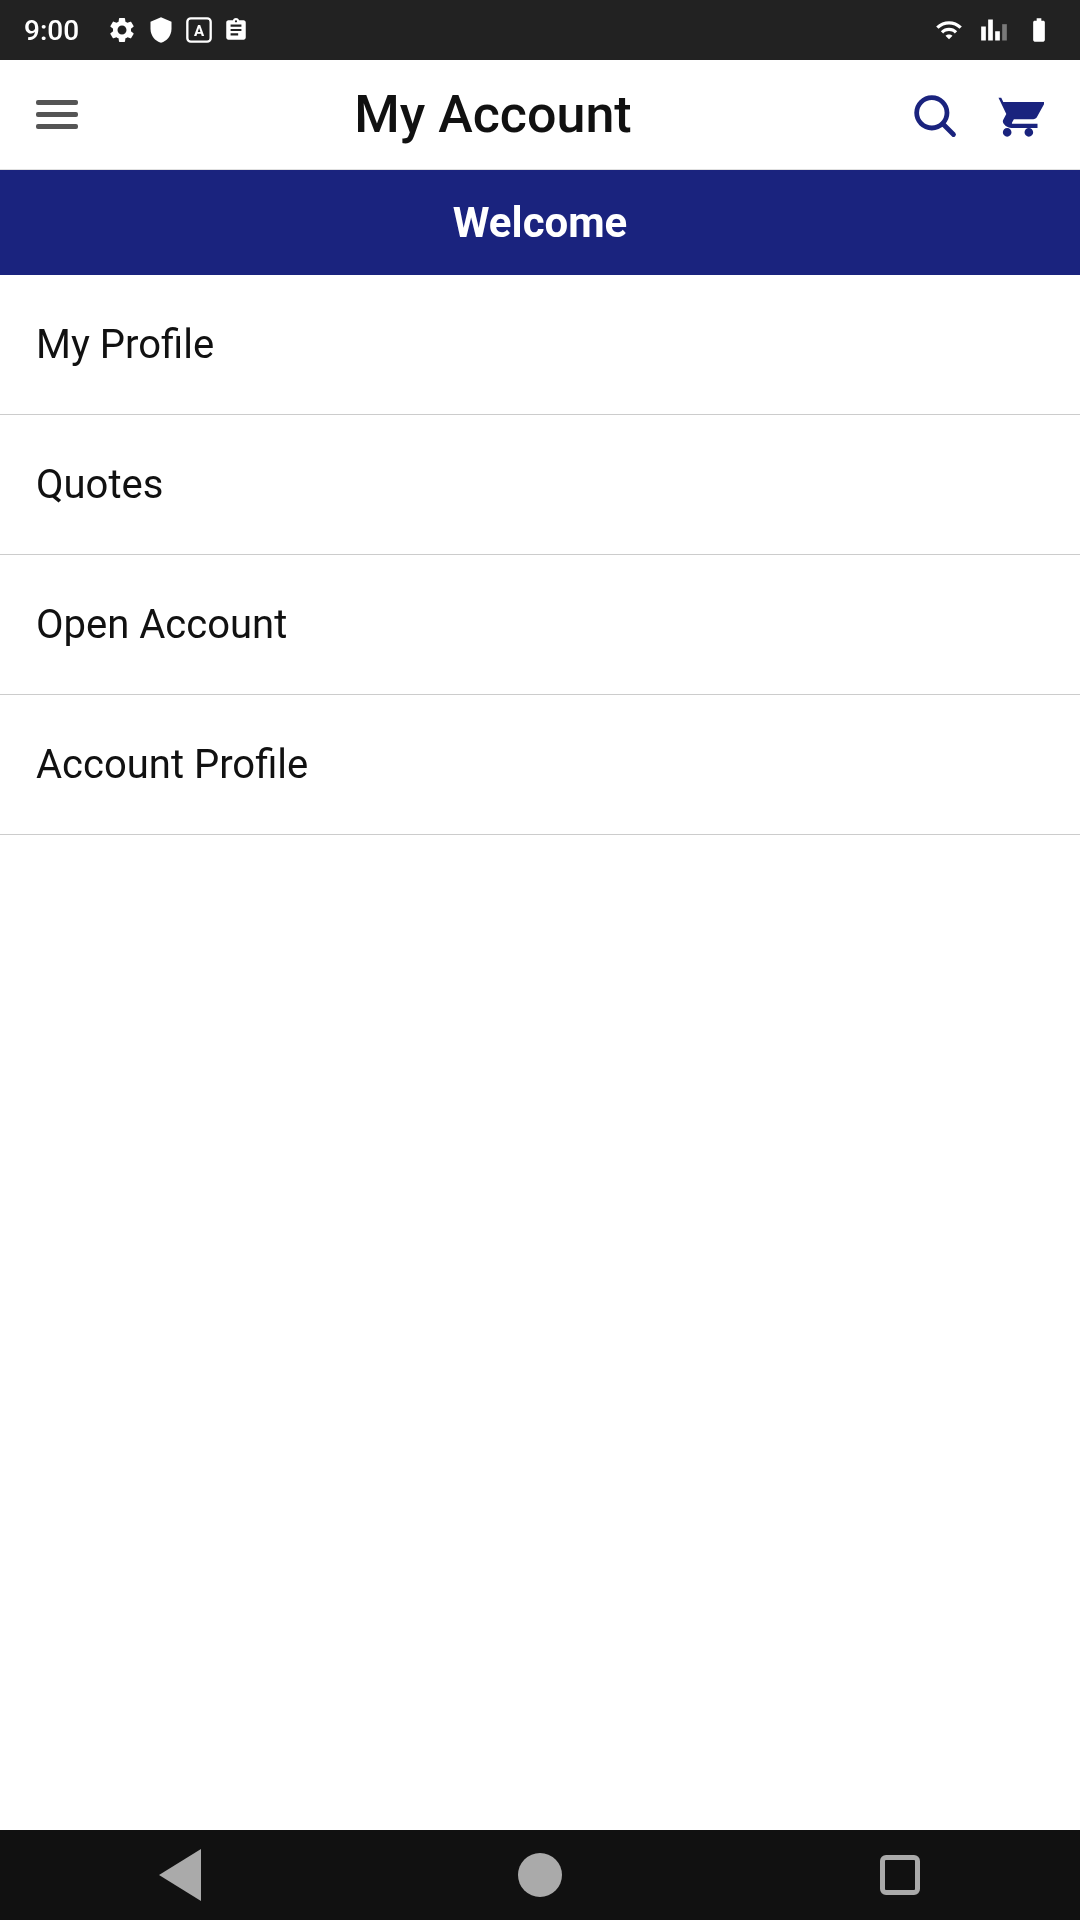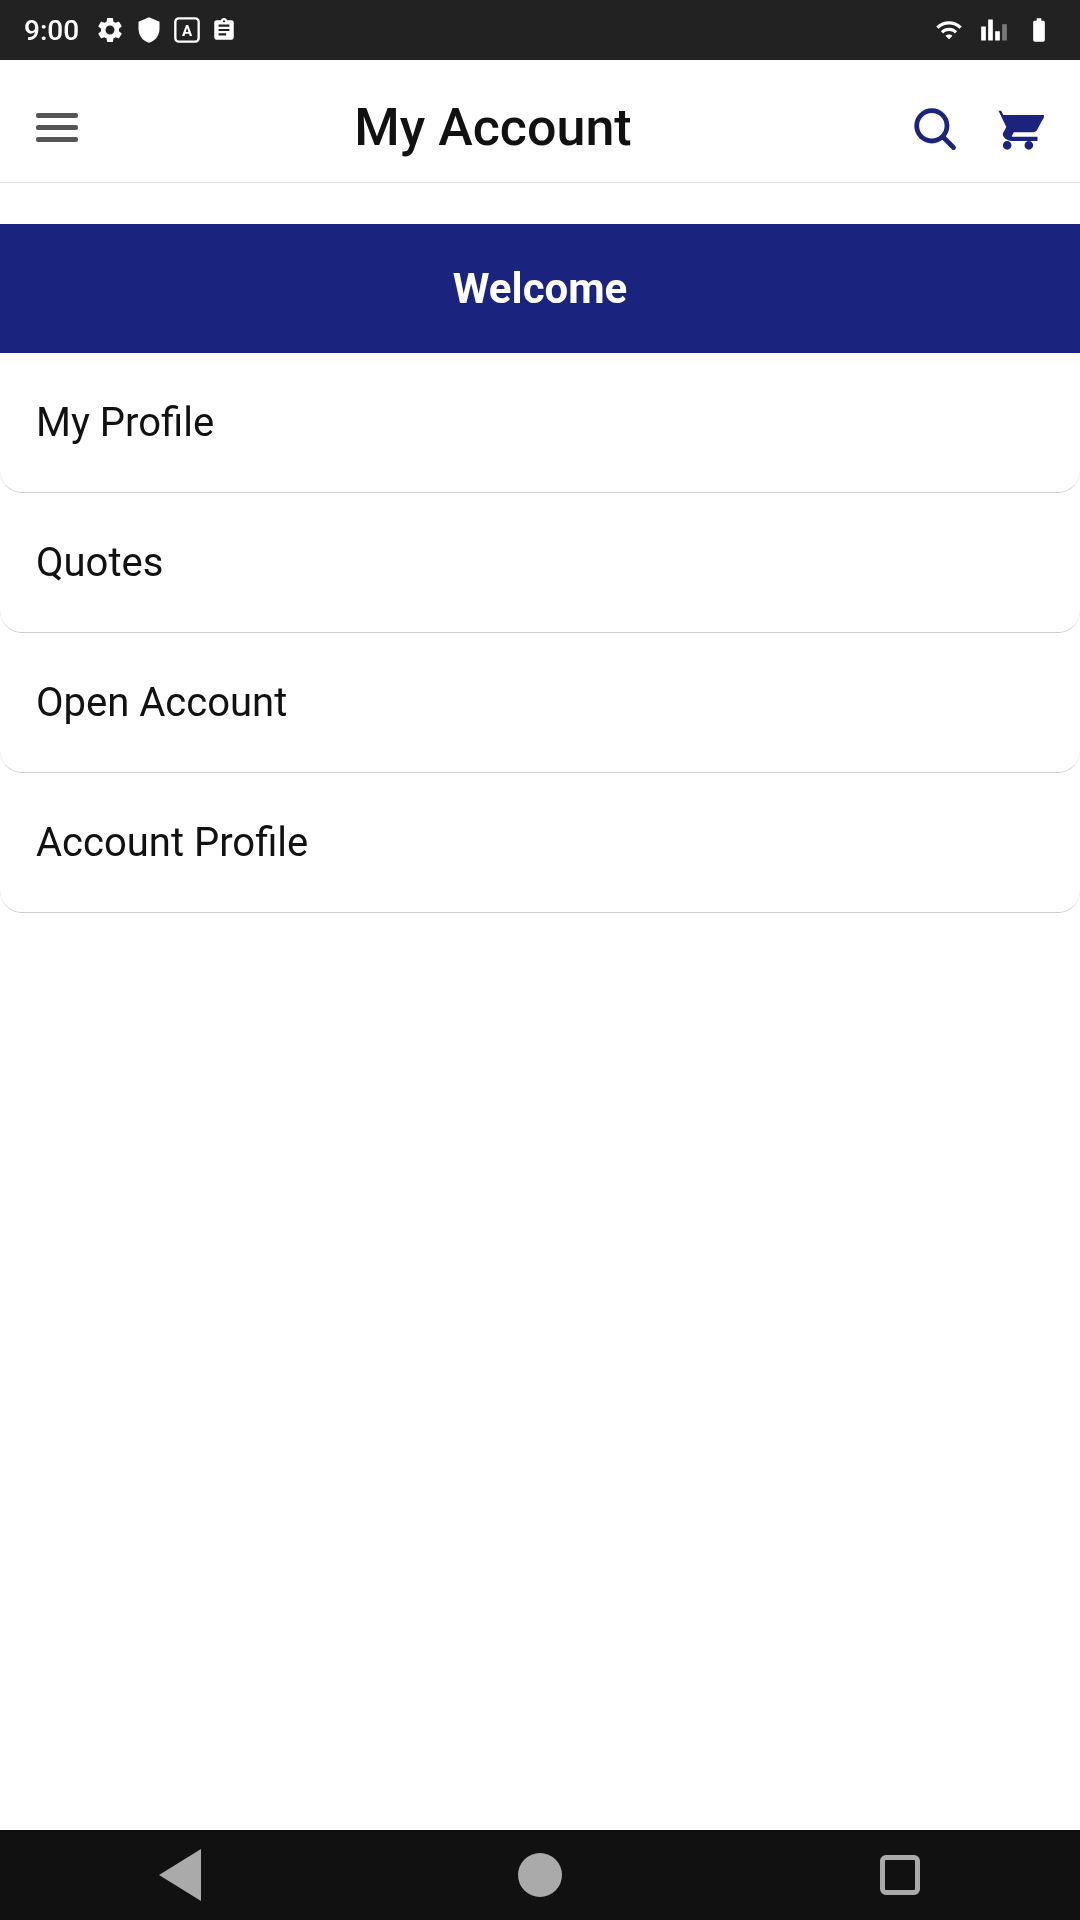--- a/index.html
+++ b/index.html
@@ -31,7 +31,7 @@
     .status-bar-left {
       display: flex;
       align-items: center;
-      gap: 16px;
+      gap: 28px;
     }
 
     .status-time {

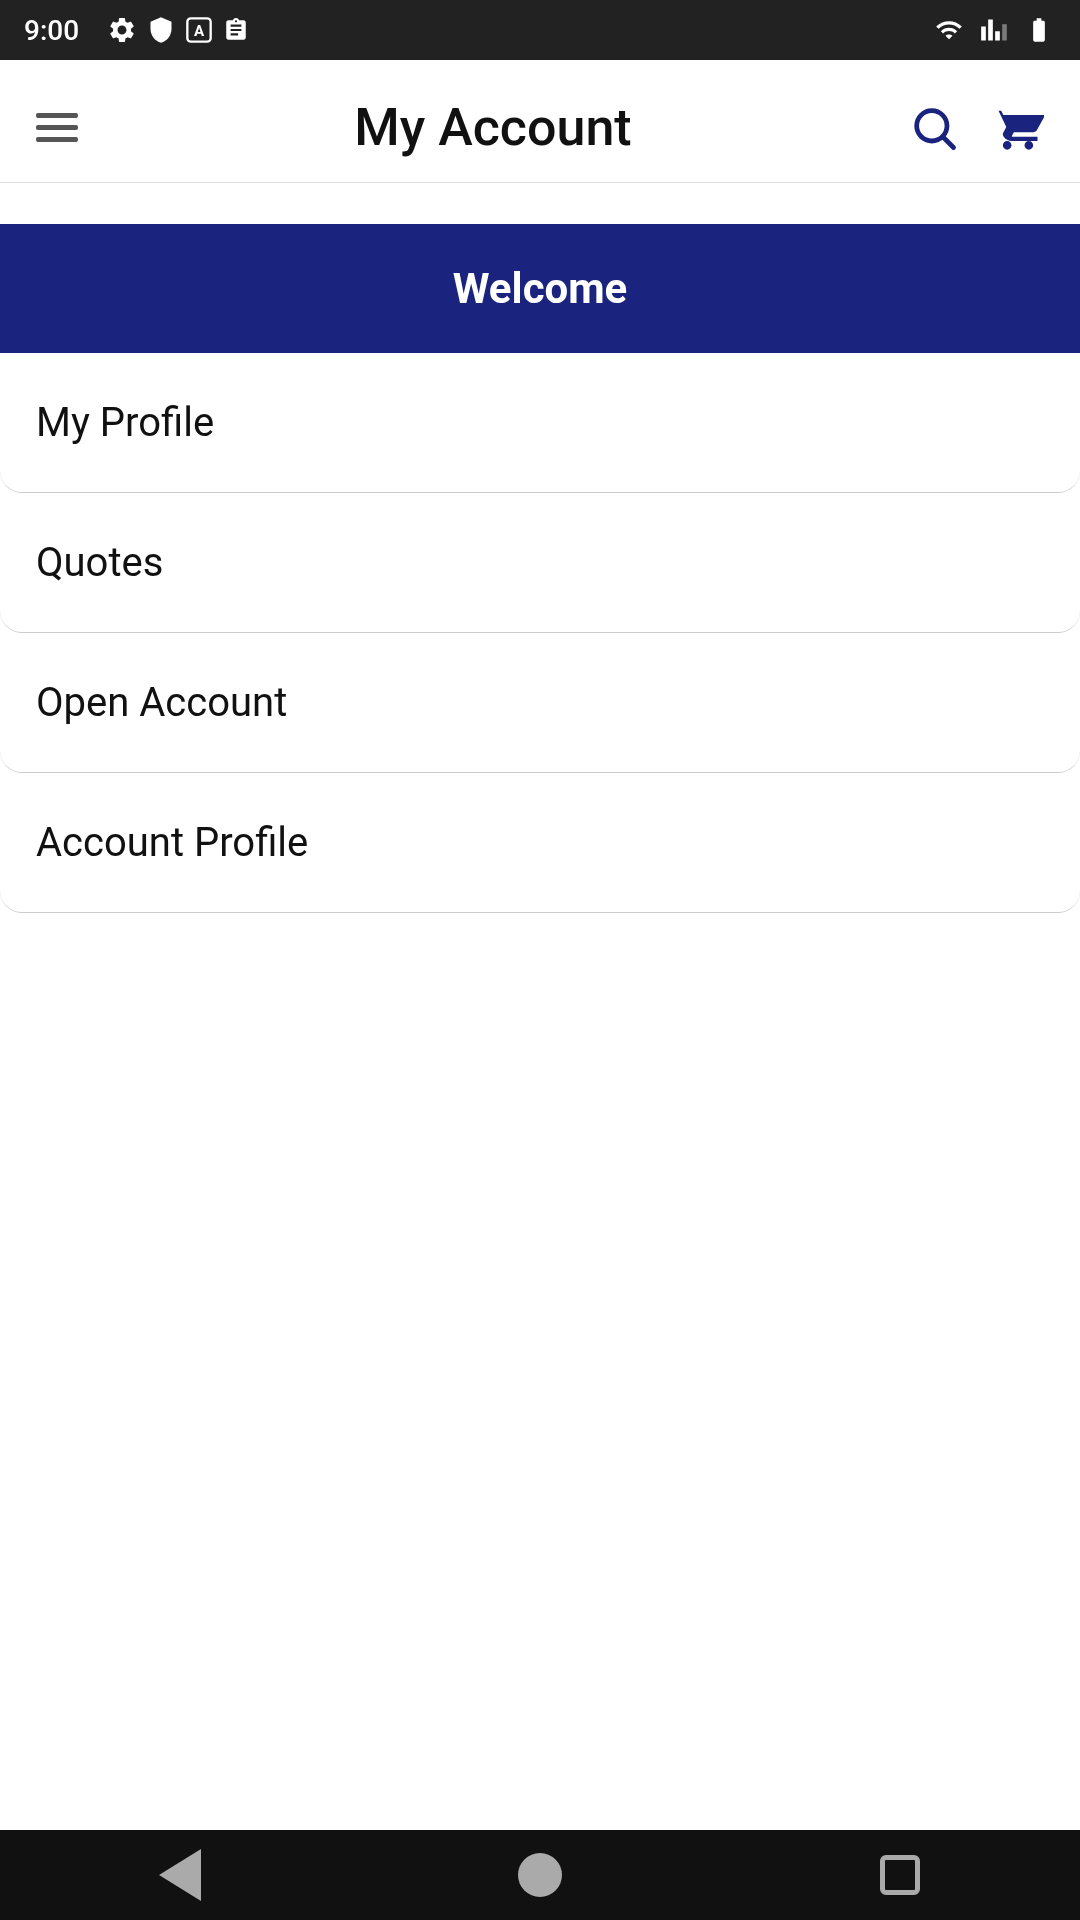--- a/index.html
+++ b/index.html
@@ -62,7 +62,6 @@
       justify-content: space-between;
       padding: 0 36px;
       border-bottom: 1px solid #e0e0e0;
-      margin-top: 13px;
     }
 
     .nav-title {

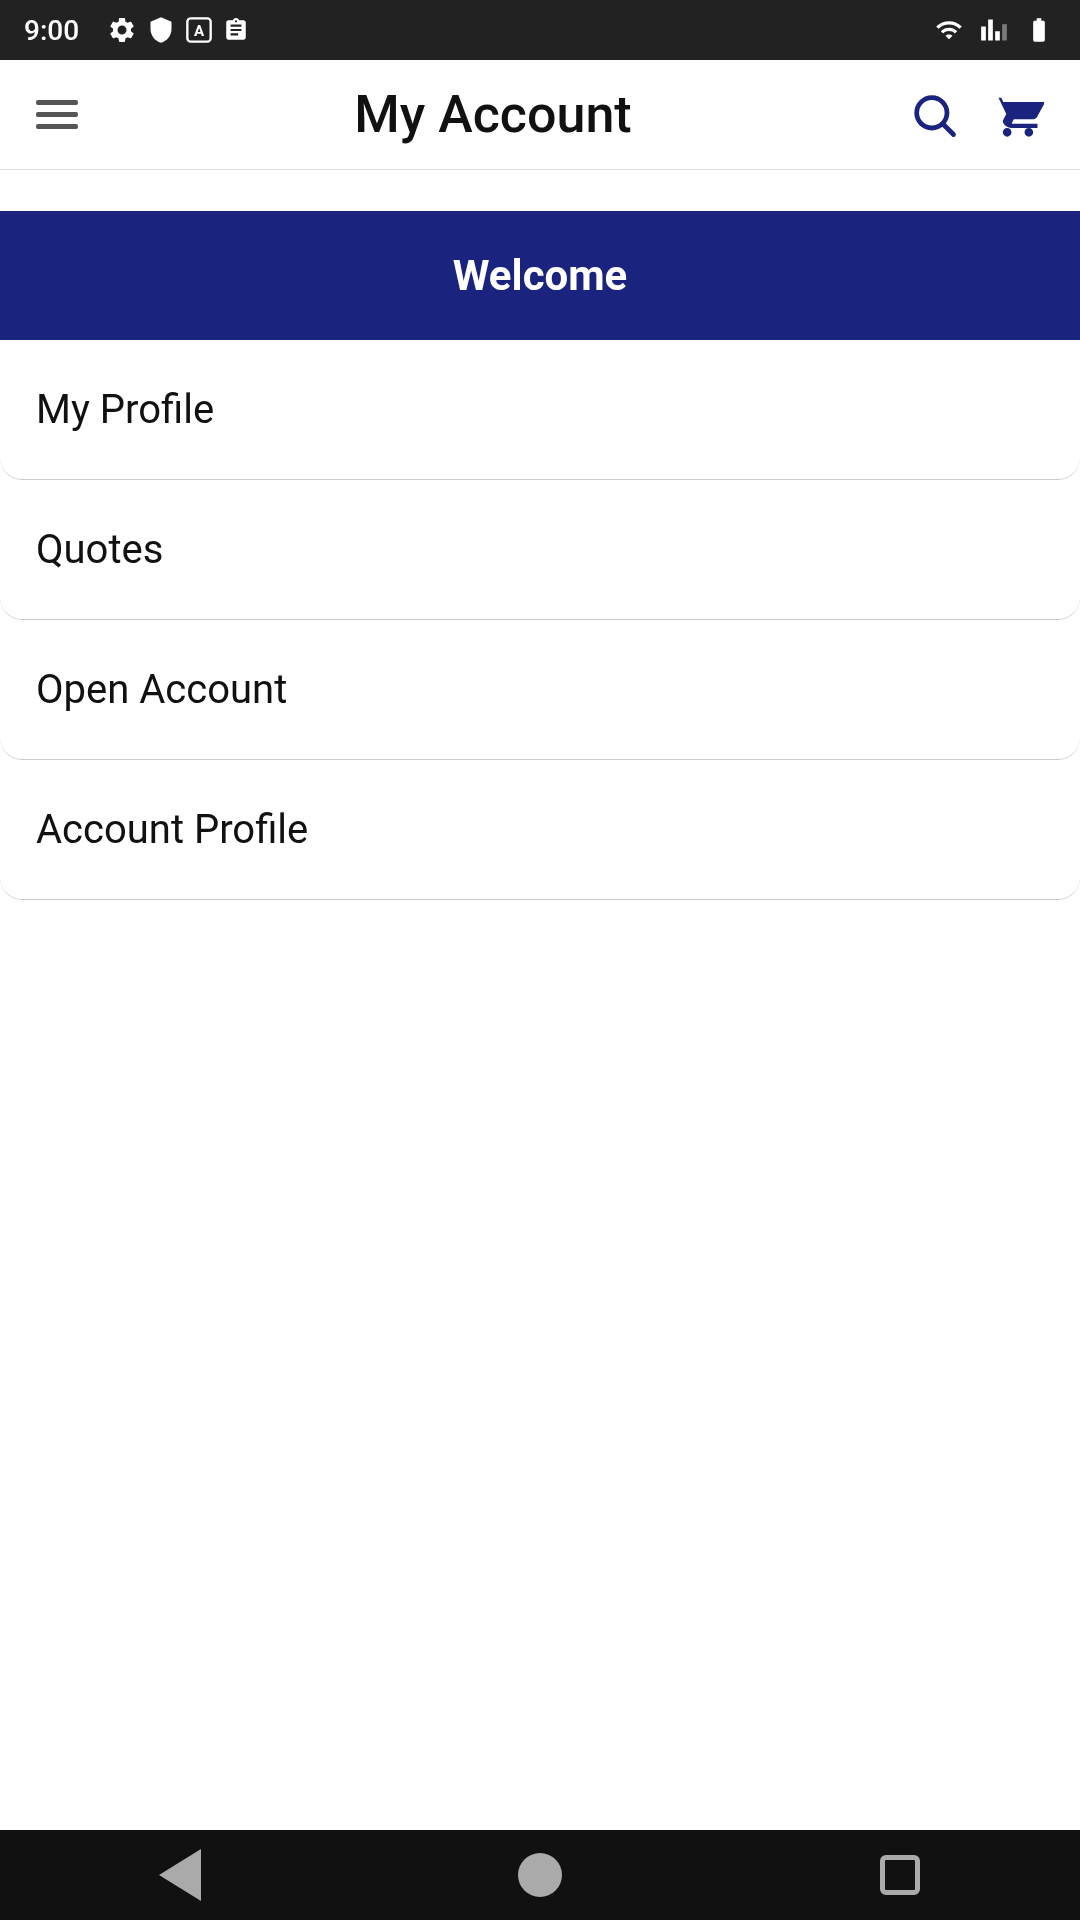--- a/index.html
+++ b/index.html
@@ -97,9 +97,8 @@
     .section-header {
       width: 100%;
       background: #1a237e;
-      padding: 40px 36px;
+      padding: 28px 36px;
       text-align: center;
-      margin-top: 41px;
     }
 
     .section-header-text {

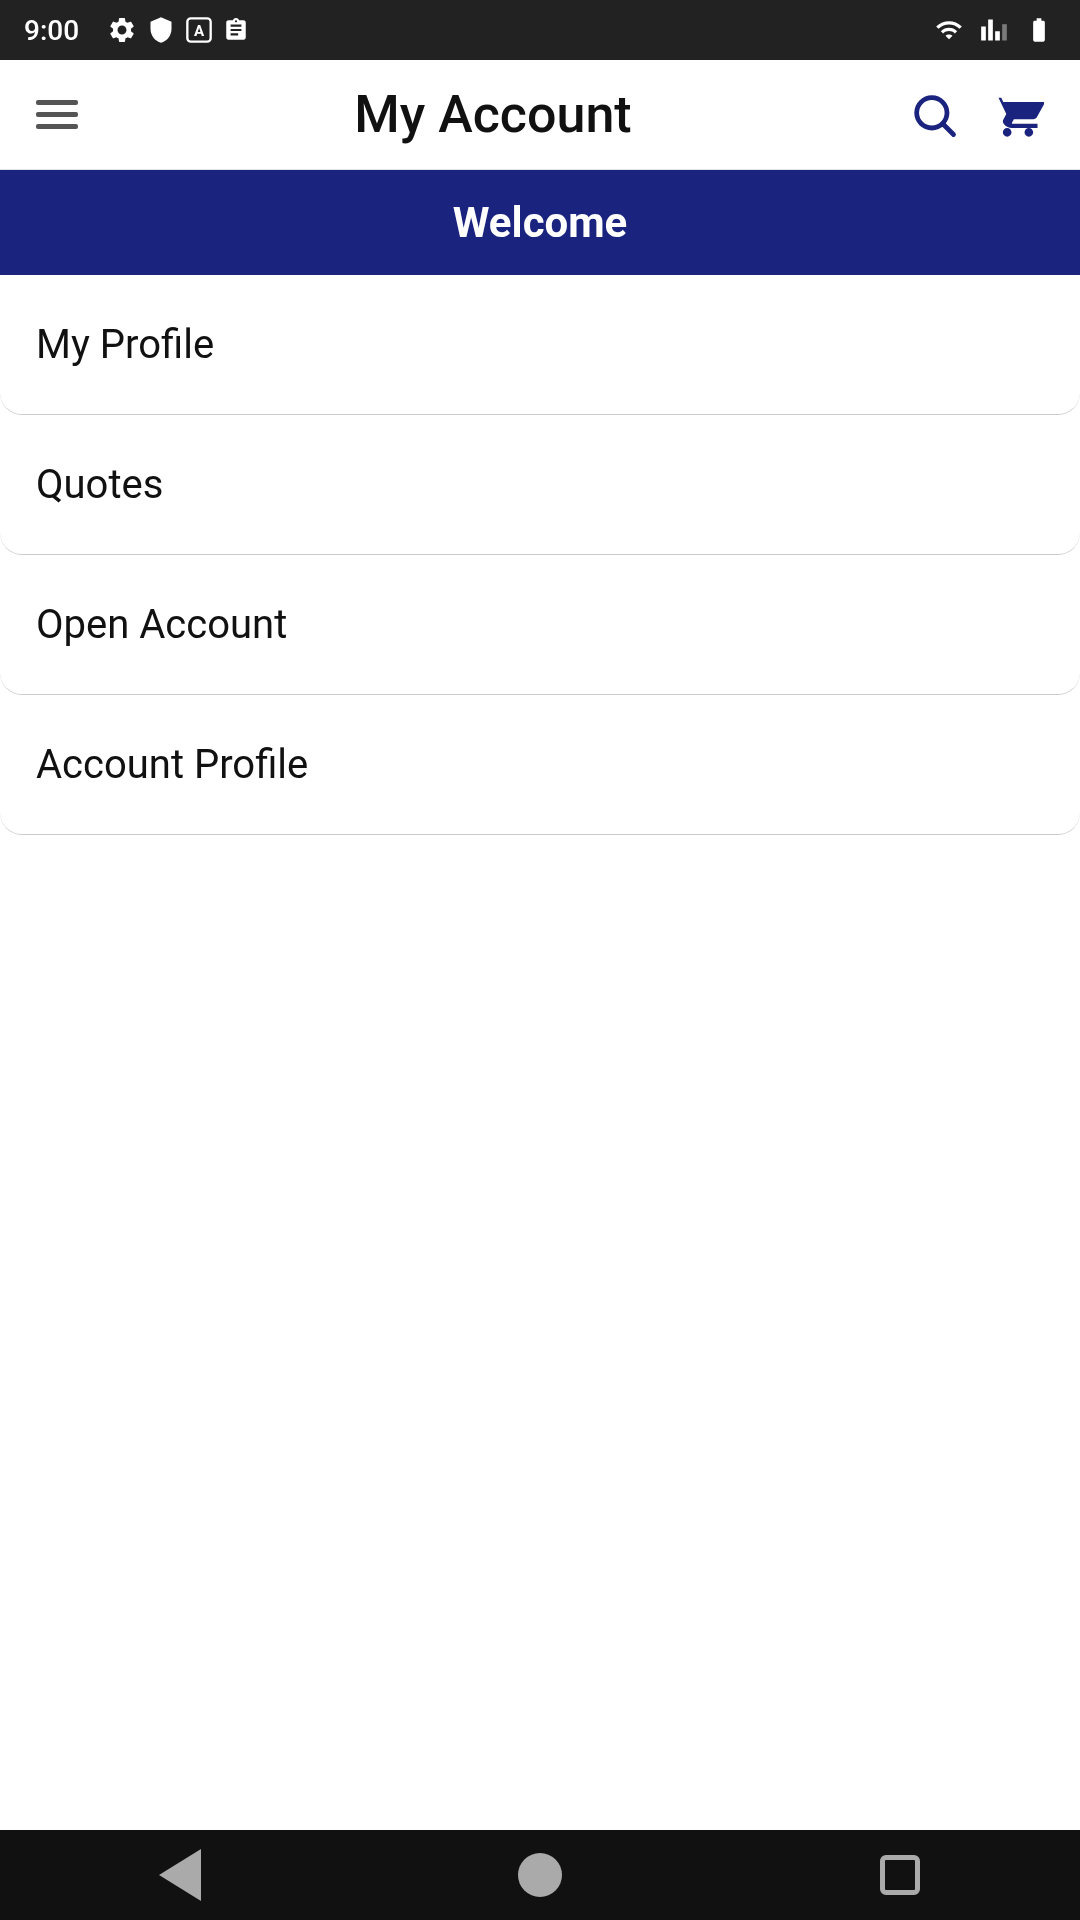--- a/index.html
+++ b/index.html
@@ -114,7 +114,6 @@
       border-bottom: 1px solid #cccccc;
       cursor: pointer;
       background: #ffffff;
-      border-radius: 22px;
     }
 
     .menu-item-text {

